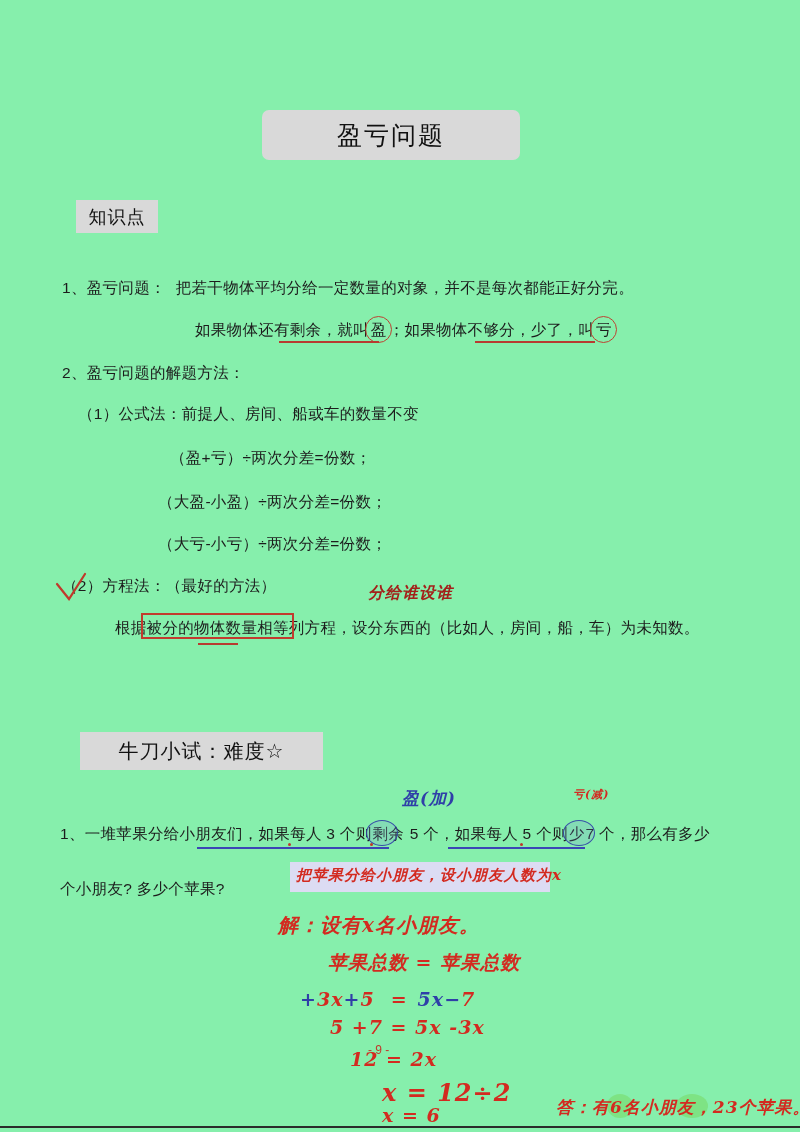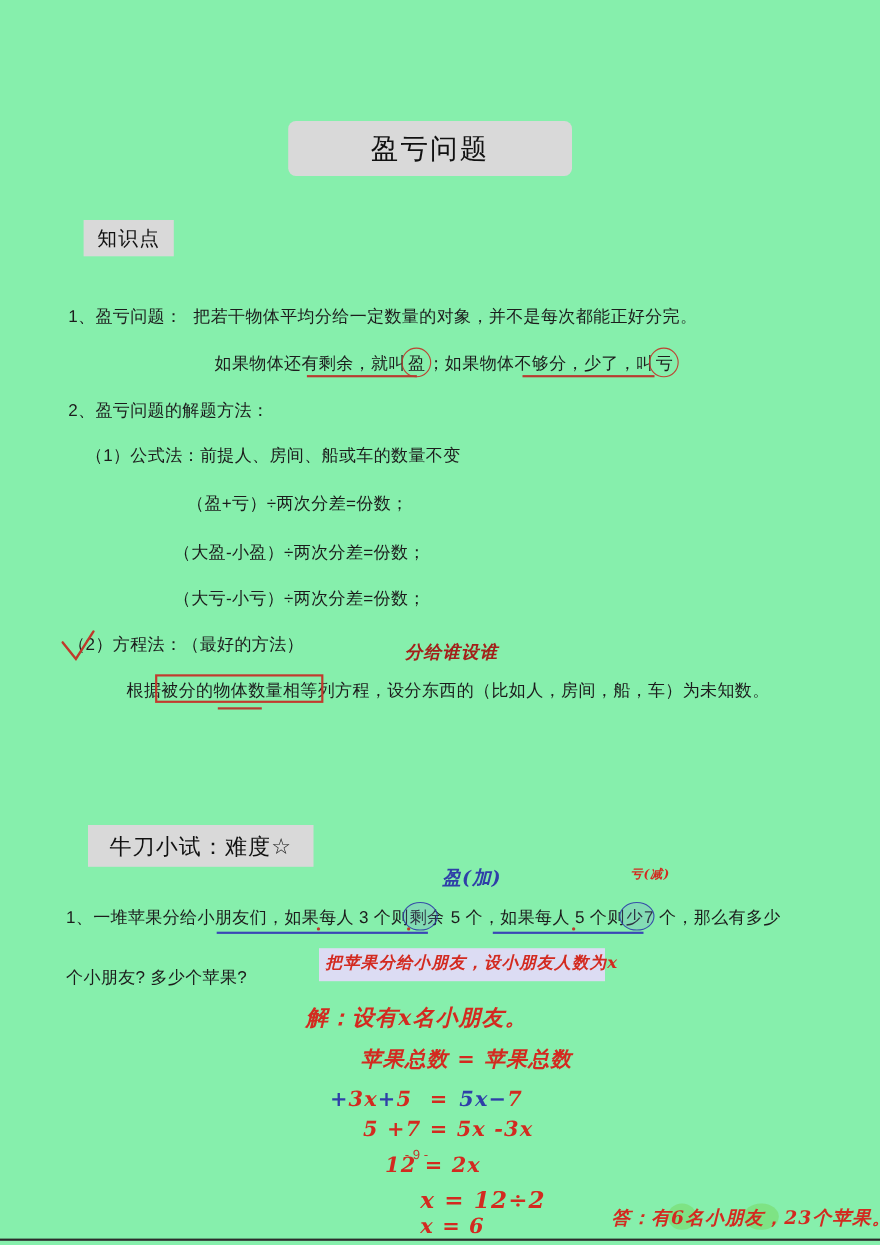--- a/index.html
+++ b/index.html
@@ -55,7 +55,7 @@
   .sec-badge .t { font-size: 18px; color: #111; letter-spacing: 1px;}
 
   #kp-badge { left: 76px; top: 200px; width: 82px; height: 33px; }
-  #try-badge { left: 80px; top: 750px; width: 205px; height: 38px; text-align: right; }
+  #try-badge { left: 80px; top: 732px; width: 243px; height: 38px; text-align: right; }
   #try-badge .t { font-size: 20px; }
 
   

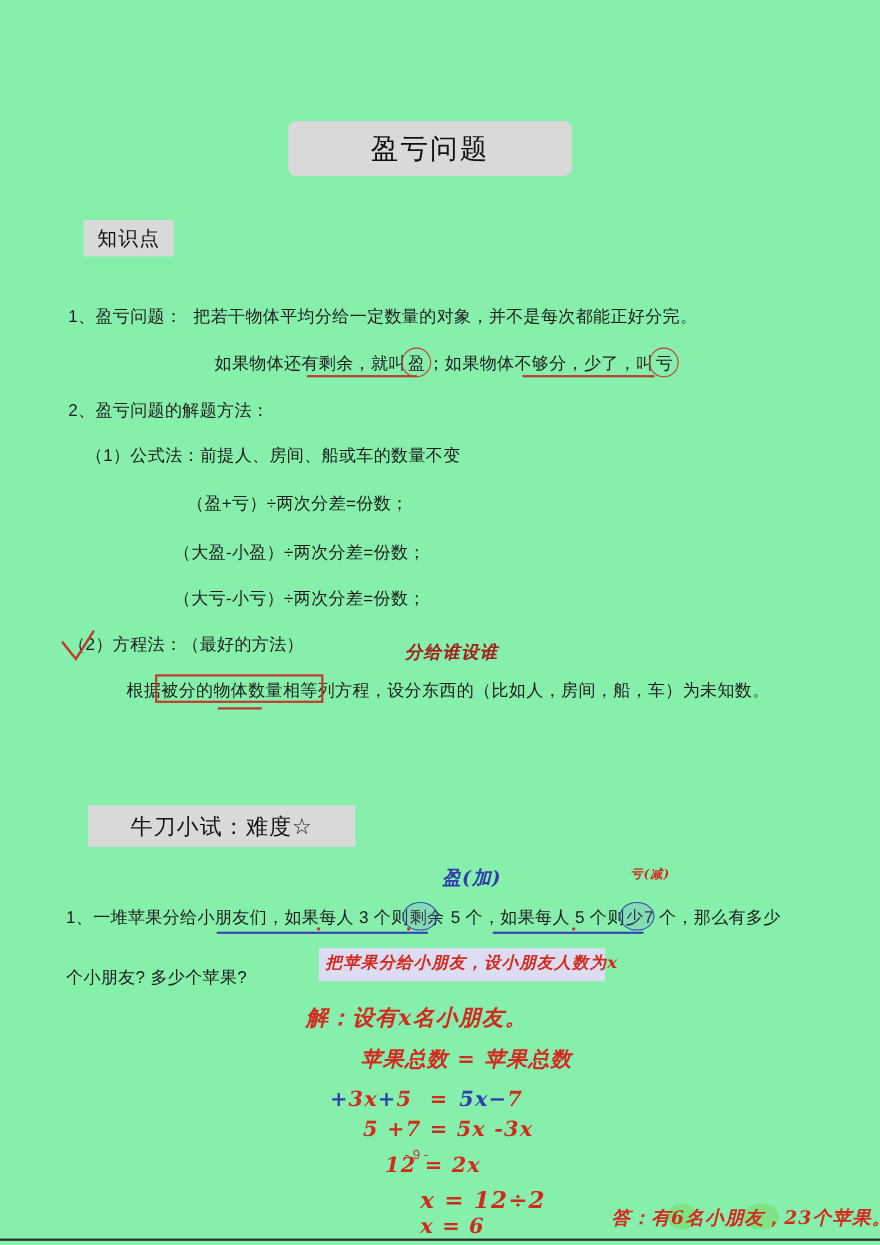--- a/index.html
+++ b/index.html
@@ -249,7 +249,7 @@
 
   <div class="hw red" style="left:330px; top:1016px; font-size:19px;">5 +7  =  5x -3x</div>
   <div class="hw red" style="left:350px; top:1048px; font-size:19px;">12  =  2x</div>
-  <div class="hw red" style="left:382px; top:1078px; font-size:21px;">x  =  12÷2</div>
+  <div class="hw red" style="left:382px; top:1078px; font-size:24px;">x  =  12÷2</div>
   <div class="hw red" style="left:382px; top:1104px; font-size:19px;">x  =  6</div>
 
   <div class="pageno" style="left:368px; top:1043px;">- 9 -</div>

